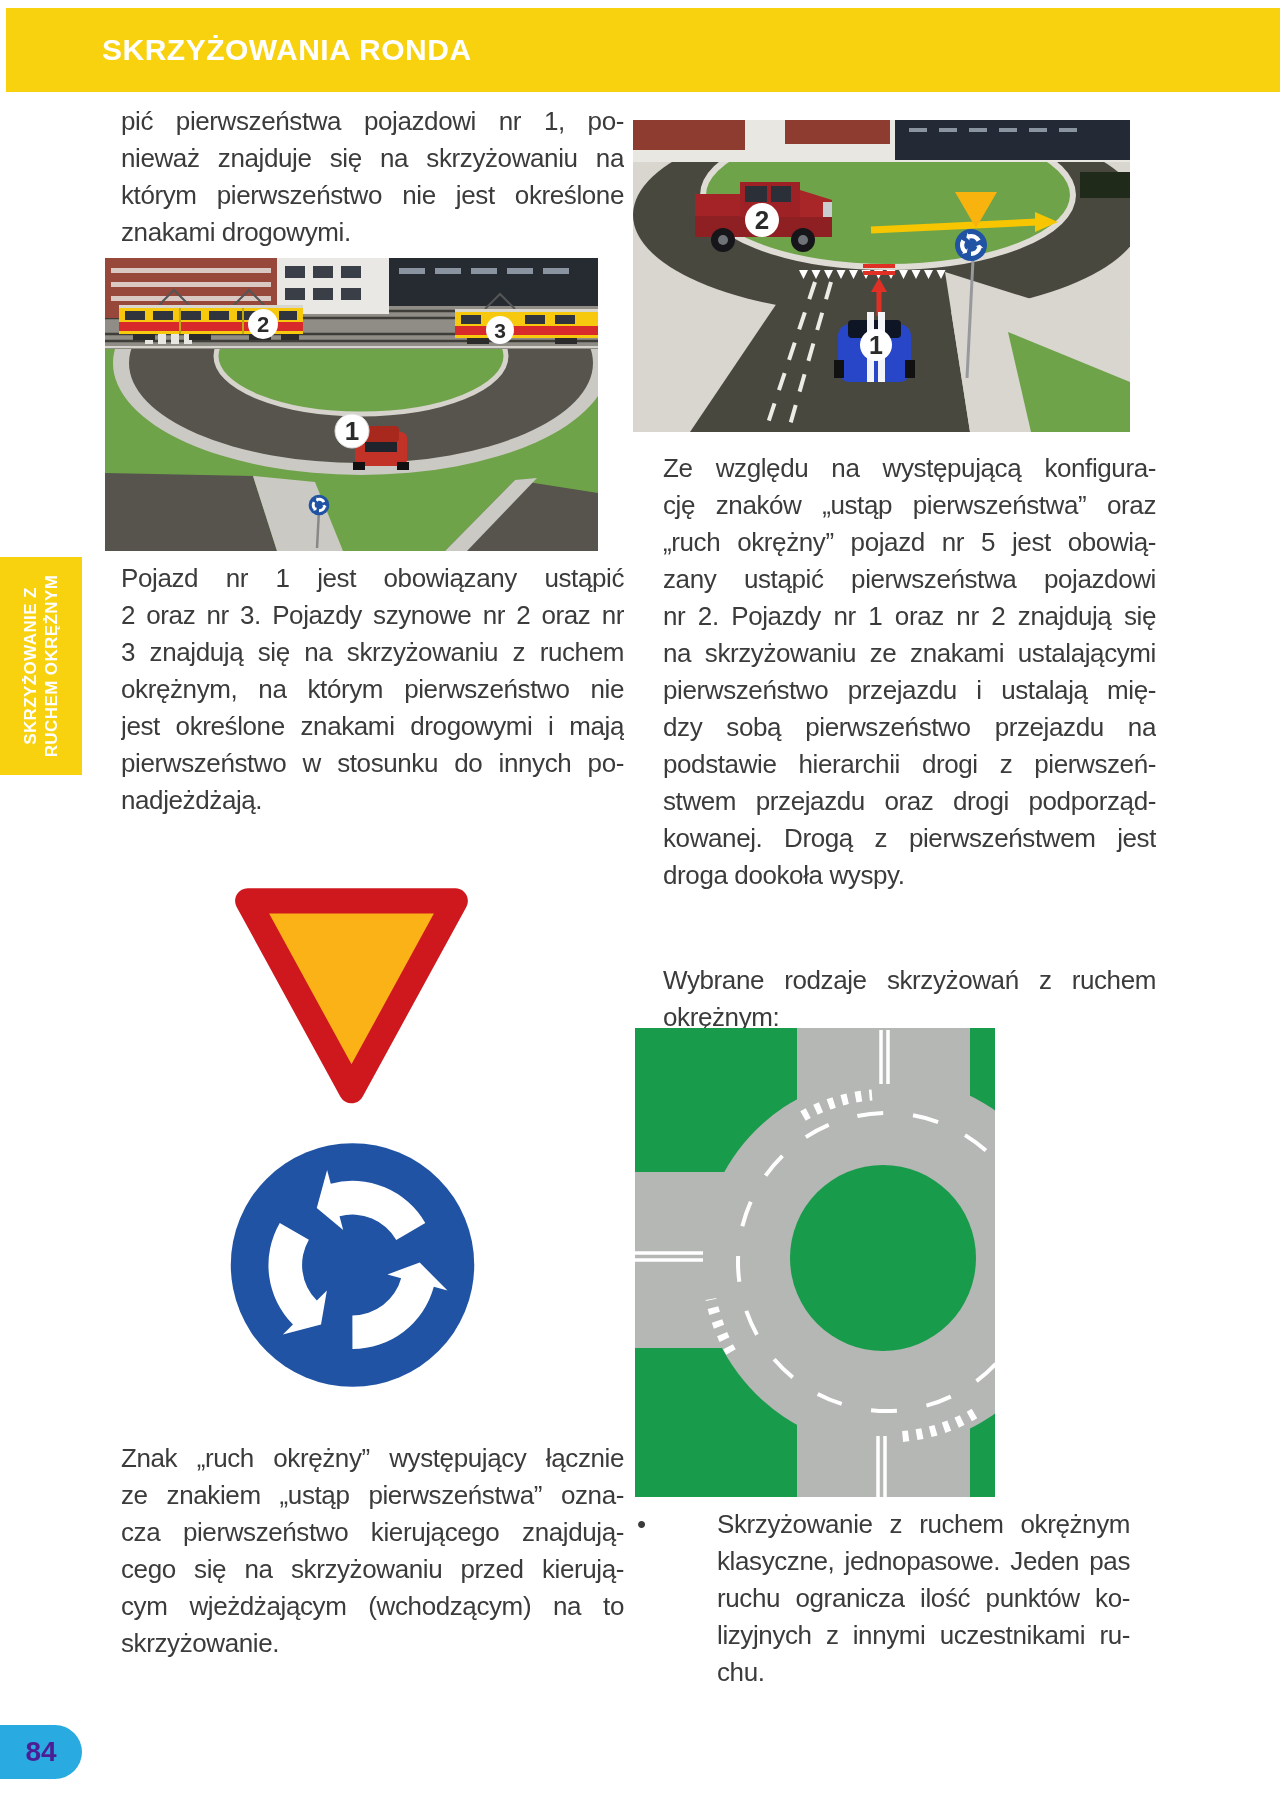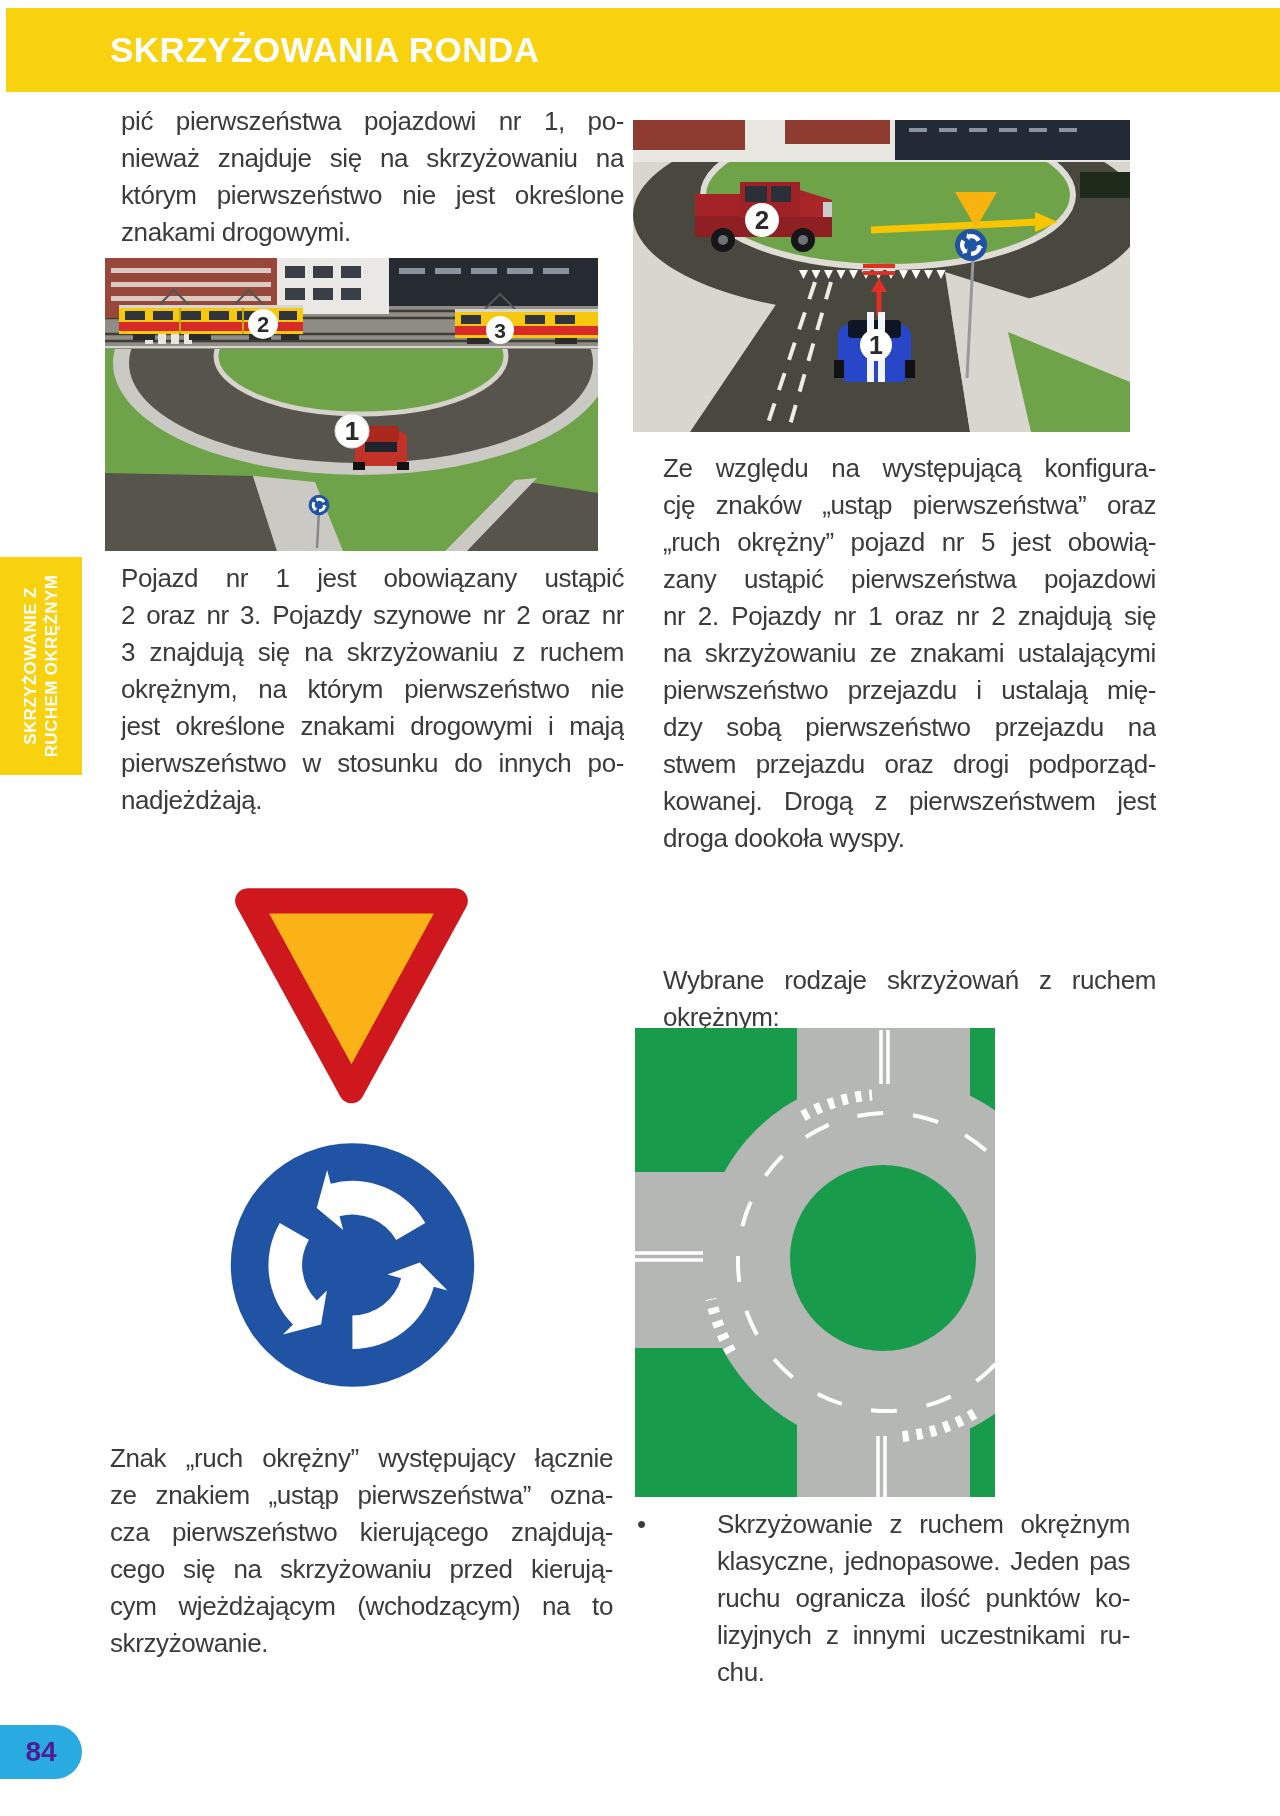--- a/index.html
+++ b/index.html
@@ -7,8 +7,8 @@
         font-family:"Liberation Sans","DejaVu Sans",sans-serif;color:var(--text,#3b3b3b);}
   
   .band{position:absolute;left:6px;top:8px;right:0;height:84px;background:var(--band_yellow,#F8D20E);}
-  .band-title{position:absolute;left:104px;top:50%;transform:translateY(-50%);
-        color:#fff;font-weight:bold;font-size:35px;letter-spacing:.5px;white-space:nowrap;}
+  .band-title{position:absolute;left:96px;top:50%;transform:translateY(-50%);
+        color:#fff;font-weight:bold;font-size:30px;letter-spacing:.5px;white-space:nowrap;}
   
   .side-tab{position:absolute;left:0;top:557px;width:82px;height:218px;background:var(--band_yellow,#F8D20E);}
   .side-tab-rot{position:absolute;left:-68px;top:68px;width:218px;height:82px;

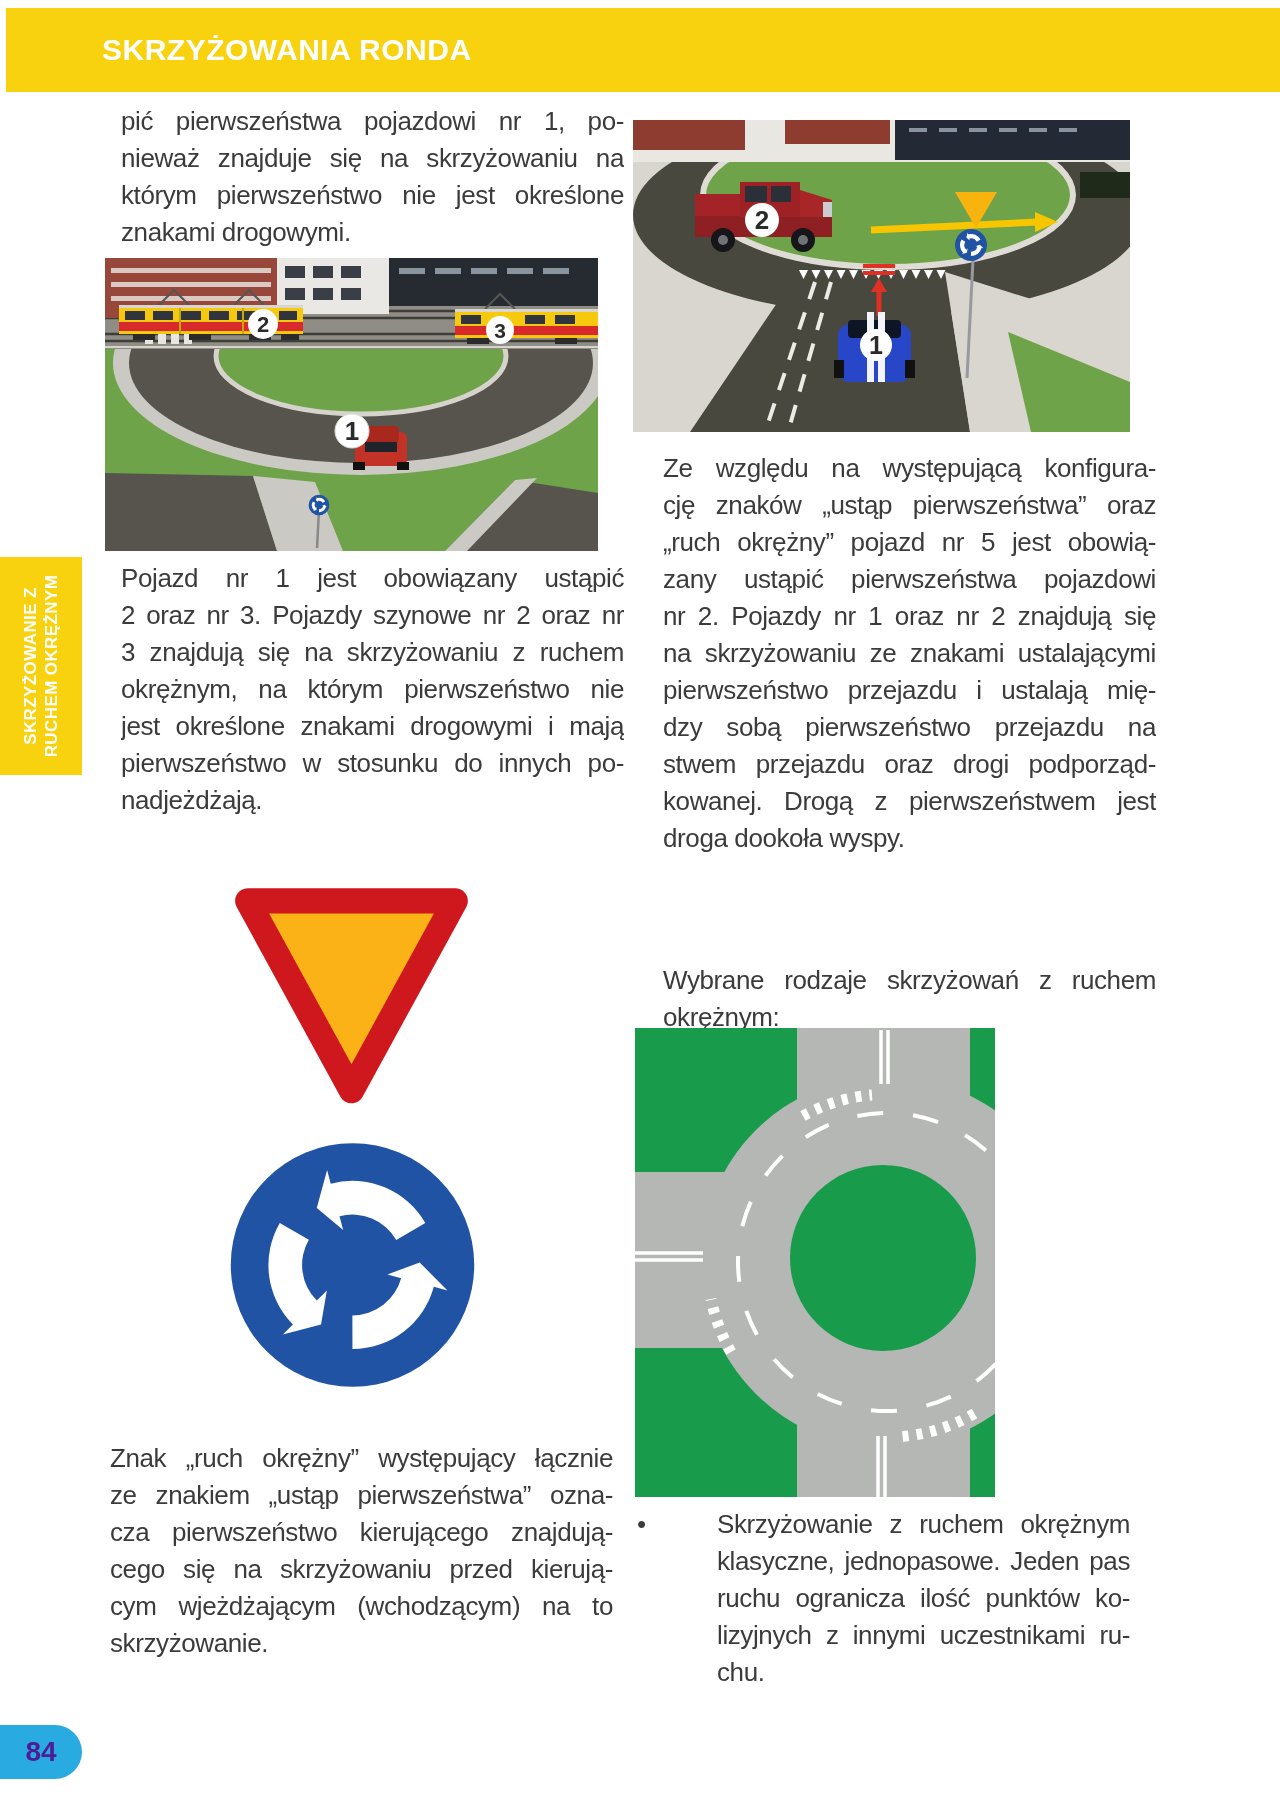--- a/index.html
+++ b/index.html
@@ -303,6 +303,7 @@
       <div class="tline">na skrzyżowaniu ze znakami ustalającymi</div>
       <div class="tline">pierwszeństwo przejazdu i ustalają mię-</div>
       <div class="tline">dzy sobą pierwszeństwo przejazdu na</div>
+      <div class="tline">podstawie hierarchii drogi z pierwszeń-</div>
       <div class="tline">stwem przejazdu oraz drogi podporząd-</div>
       <div class="tline">kowanej. Drogą z pierwszeństwem jest</div>
       <div class="tline tline-last">droga dookoła wyspy.</div>

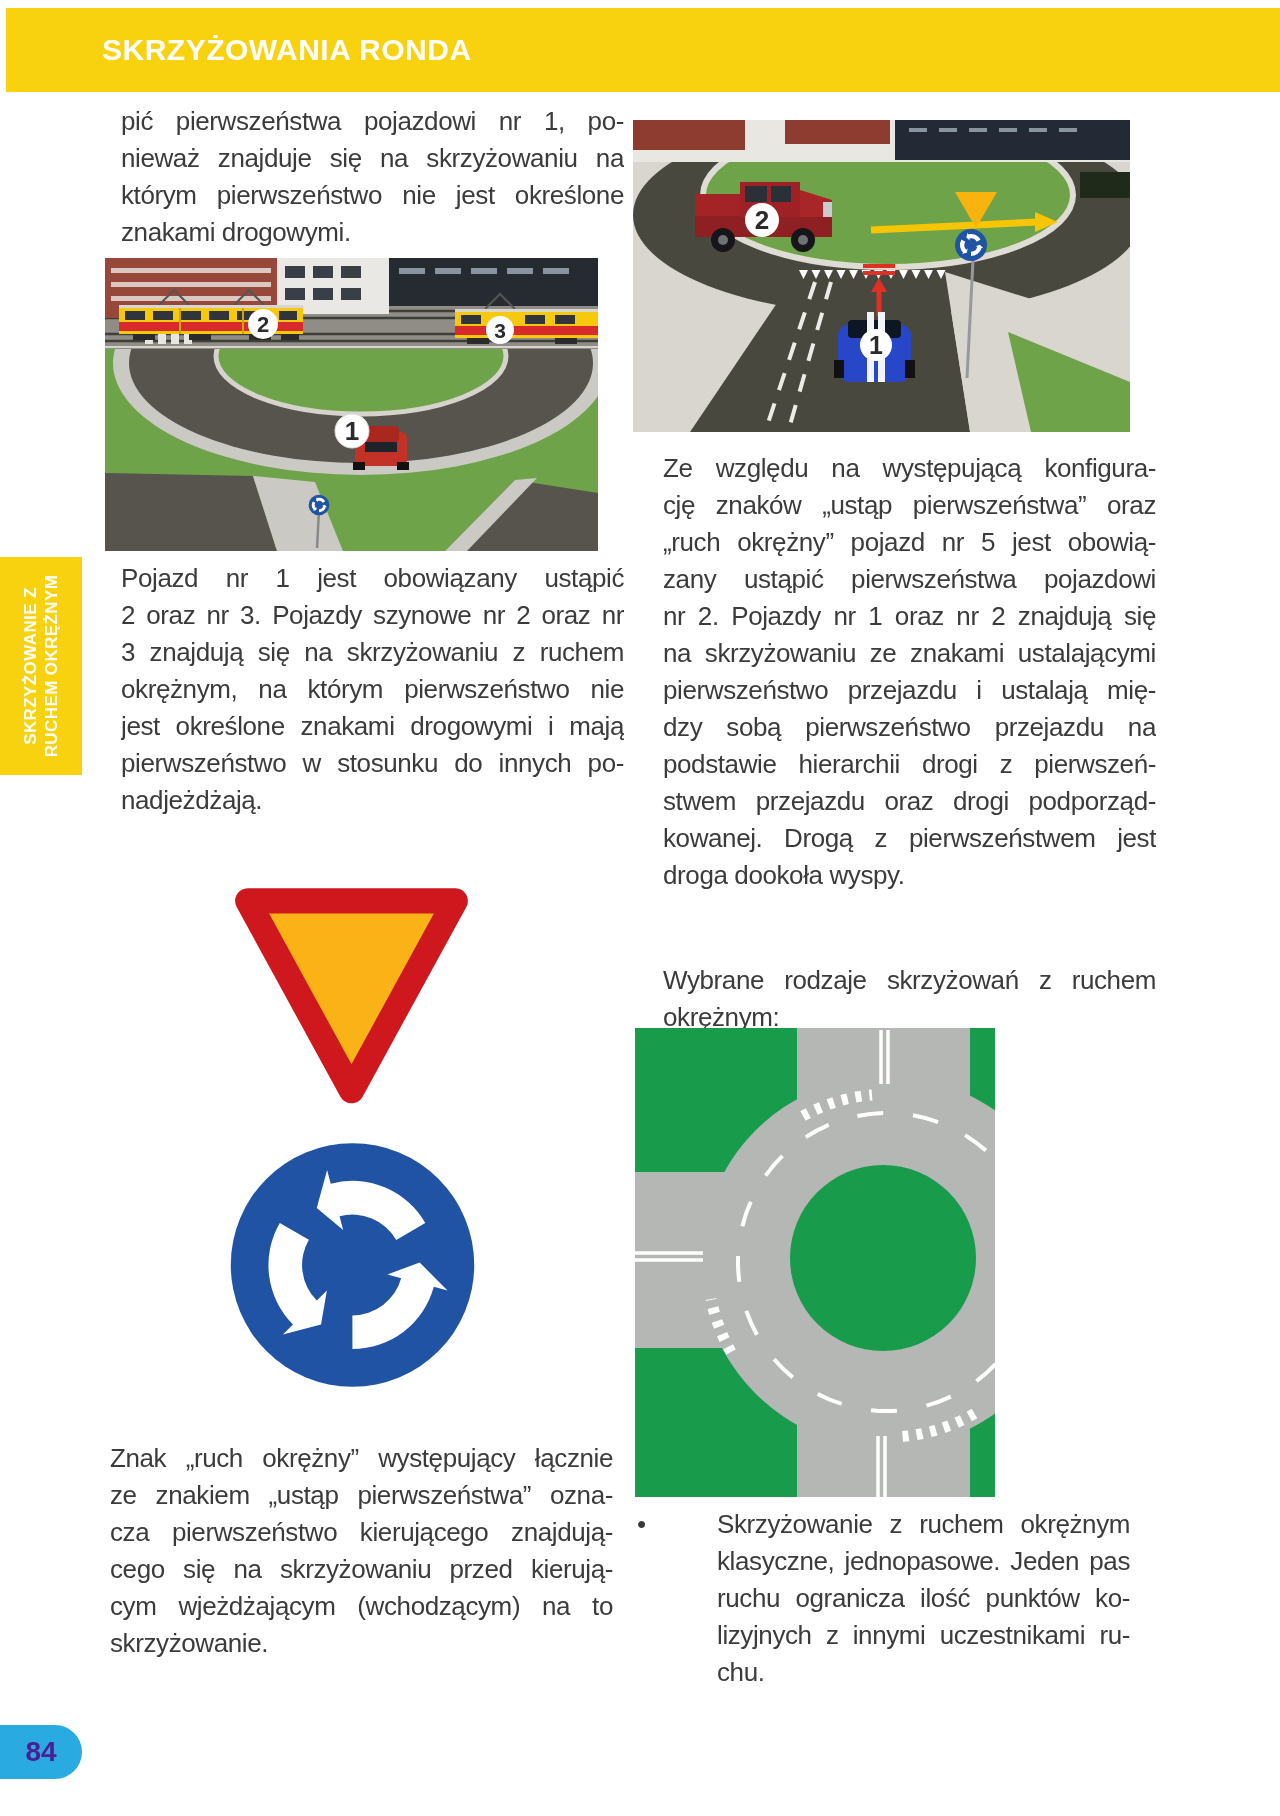--- a/index.html
+++ b/index.html
@@ -203,7 +203,7 @@
       </svg>
   </div>
 
-  <div class="tblock" style="left:84px;top:1440px;width:503px">
+  <div class="tblock" style="left:95px;top:1440px;width:503px">
       <div class="tline">Znak „ruch okrężny” występujący łącznie</div>
       <div class="tline">ze znakiem „ustąp pierwszeństwa” ozna-</div>
       <div class="tline">cza pierwszeństwo kierującego znajdują-</div>

